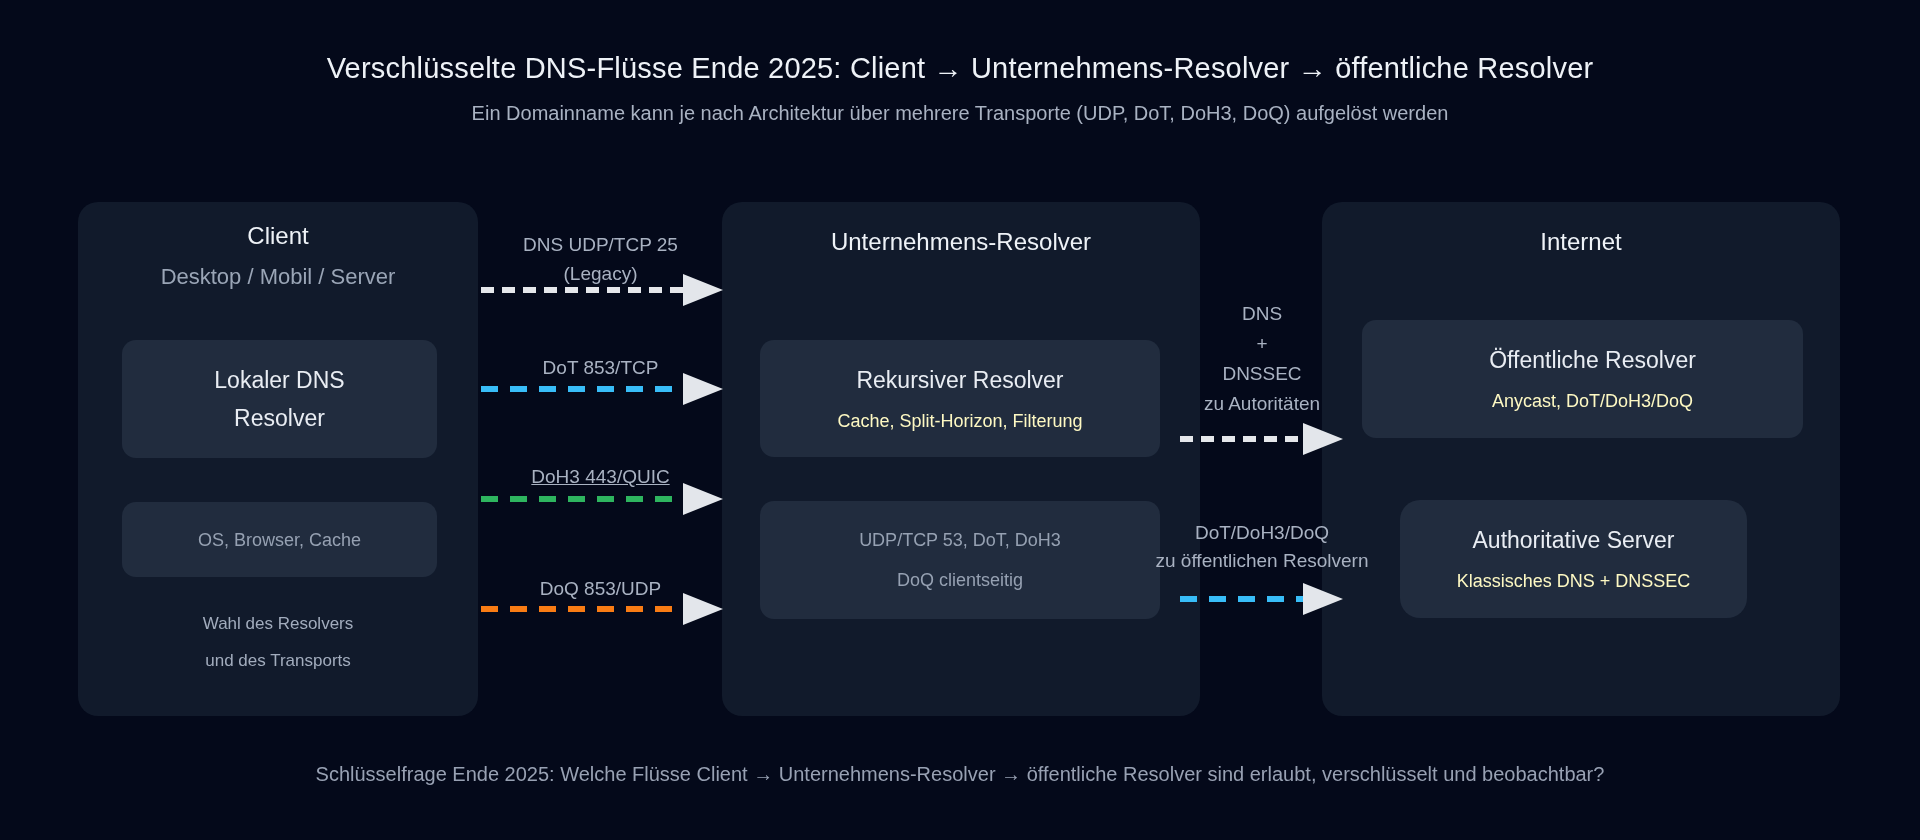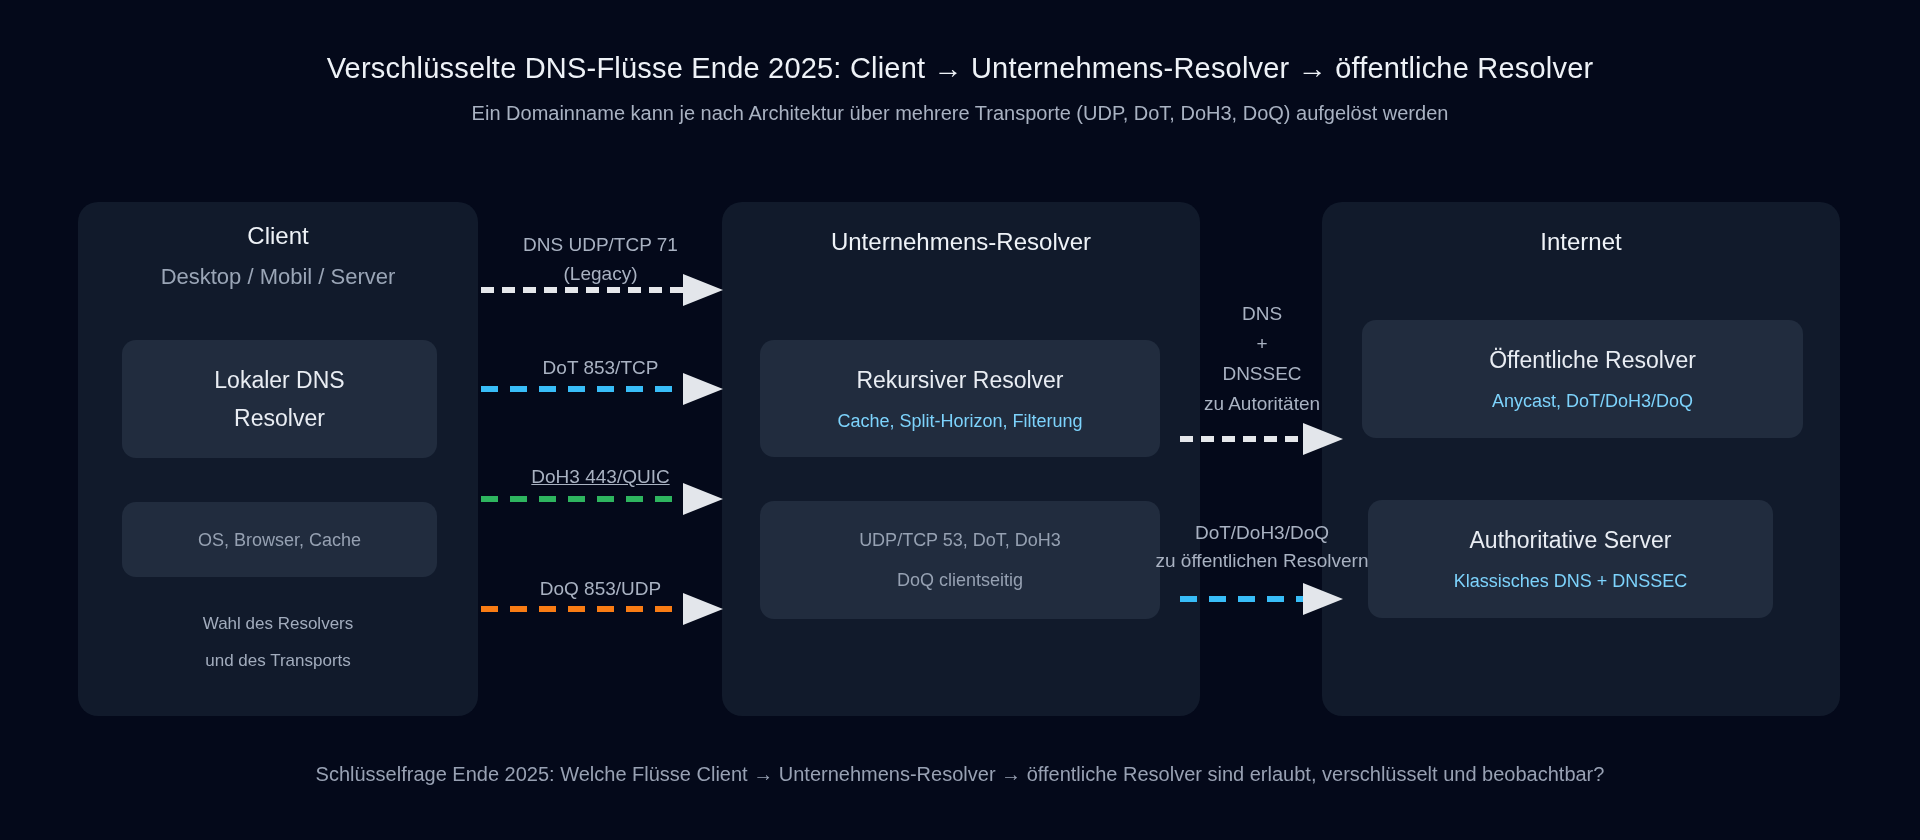--- a/index.html
+++ b/index.html
@@ -106,7 +106,7 @@
   </div>
 
   <div class="abs arrow-label" style="left:458px;width:285px;top:230px;line-height:29px;">
-    <div>DNS UDP/TCP 71</div>
+    <div>DNS UDP/TCP 25</div>
     <div>(Legacy)</div>
   </div>
   <div class="abs dash white" style="left:481px;top:287px;width:206px;"></div>

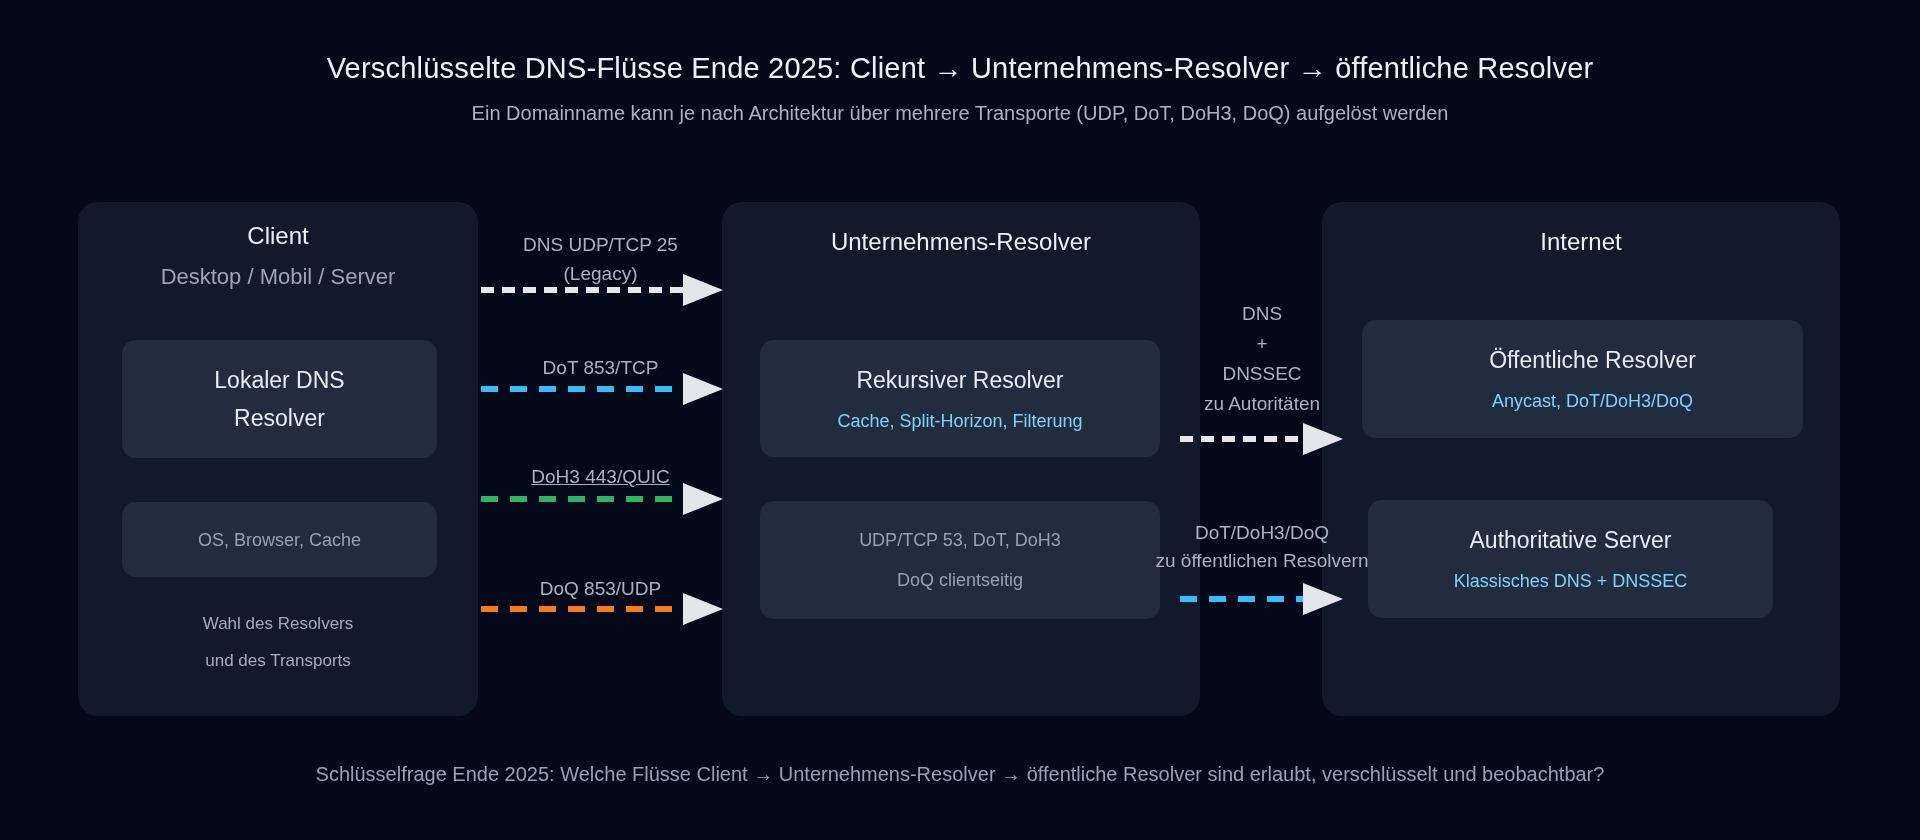--- a/index.html
+++ b/index.html
@@ -34,7 +34,7 @@
   }
   .box-title{font-size:23px;line-height:30px;color:#e9edf3;}
   .box-title.two-line{line-height:38px;}
-  .box-sub{font-size:18px;line-height:24px;color:#7dd3fc;margin-top:14px;}
+  .box-sub{font-size:18px;line-height:24px;color:#fef9c3;margin-top:14px;}
   .box-gray{font-size:18px;line-height:24px;color:#96a1b2;}
   .box-gray + .box-gray{margin-top:16px;}
   .panel-note{

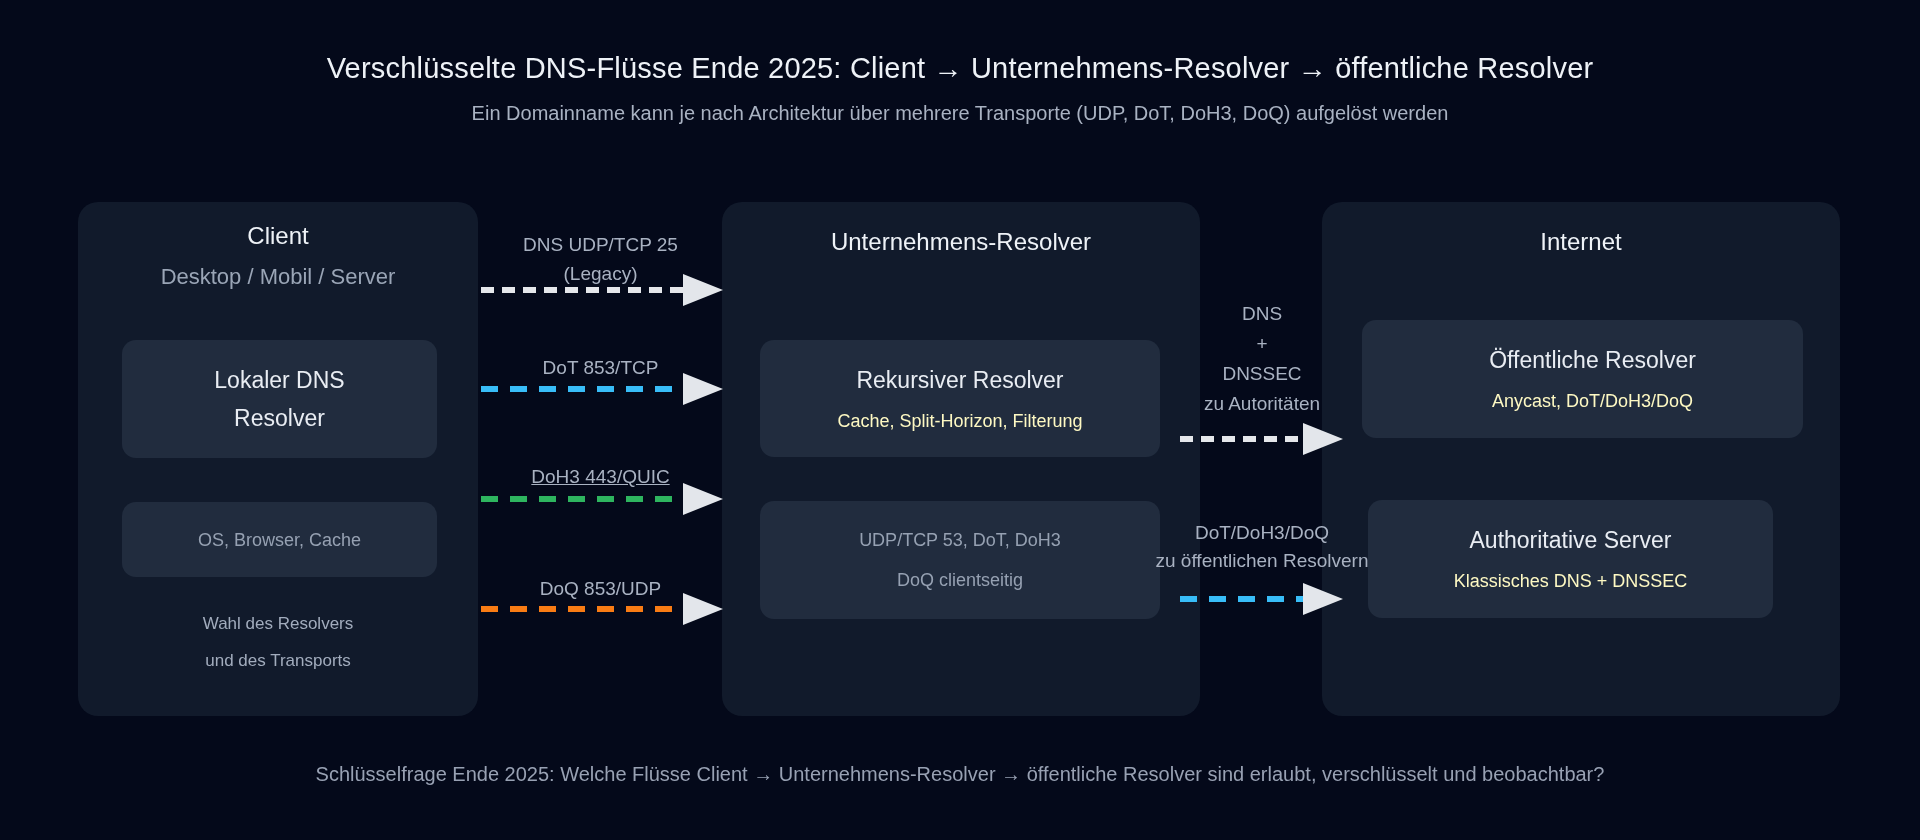--- a/index.html
+++ b/index.html
@@ -100,7 +100,7 @@
     <div class="box-title">Öffentliche Resolver</div>
     <div class="box-sub">Anycast, DoT/DoH3/DoQ</div>
   </div>
-  <div class="abs inner-box" style="left:1368px;top:500px;width:405px;height:118px;">
+  <div class="abs inner-box" style="left:1400px;top:500px;width:347px;height:118px;border-radius:20px;">
     <div class="box-title">Authoritative Server</div>
     <div class="box-sub">Klassisches DNS + DNSSEC</div>
   </div>

